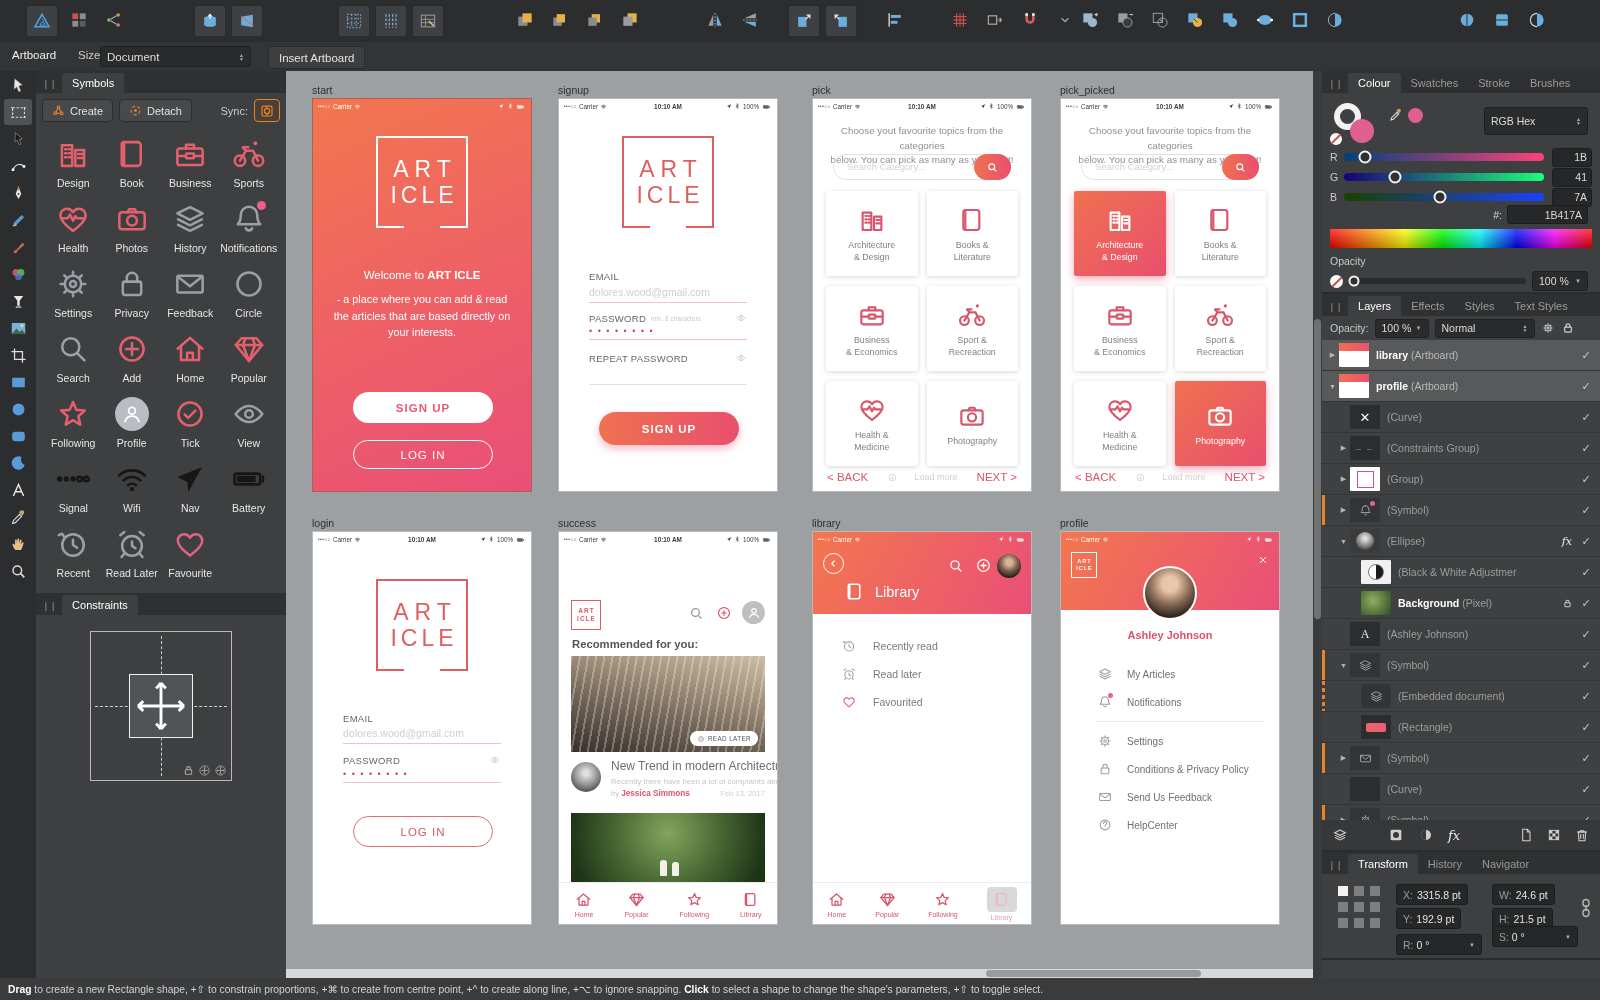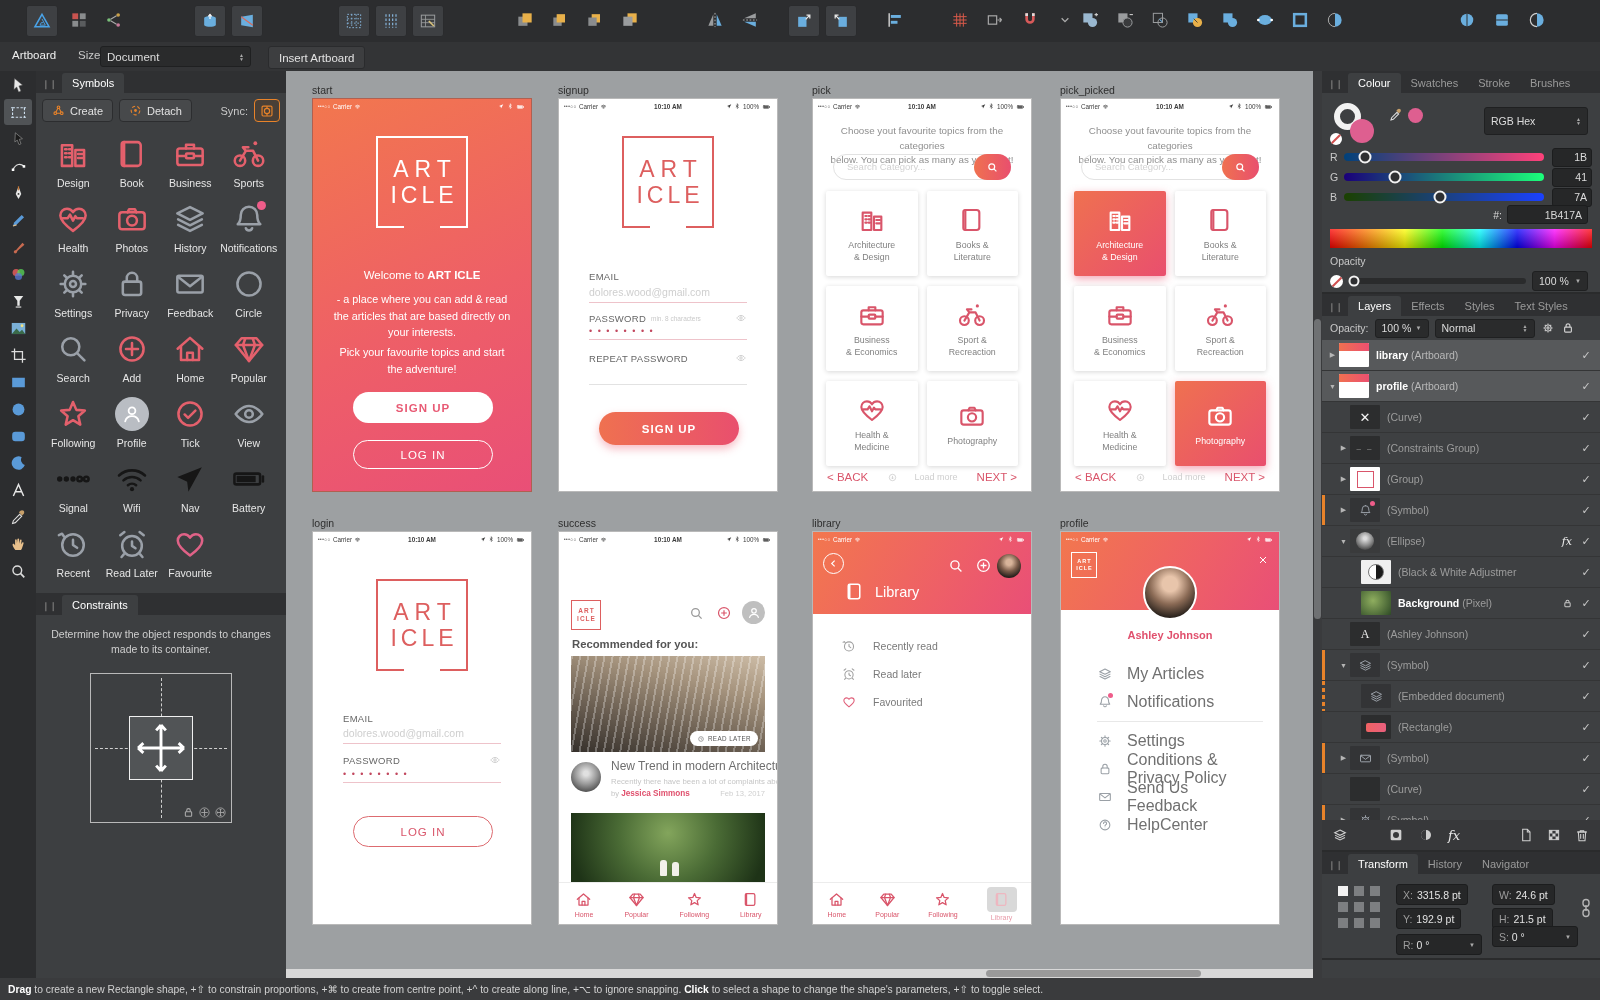--- a/index.html
+++ b/index.html
@@ -980,7 +980,6 @@
       </div>
       <div class="center-text st-welcome"><span>Welcome to </span><b>ART ICLE</b></div>
       <div class="center-text st-p1">- a place where you can add &amp; read the articles that are based directly on your interests.</div>
-      <div class="center-text st-p2">Pick your favourite topics and start the adventure!</div>
       <div class="btn st-signup">SIGN UP</div>
       <div class="btn st-login">LOG IN</div>
     </div>

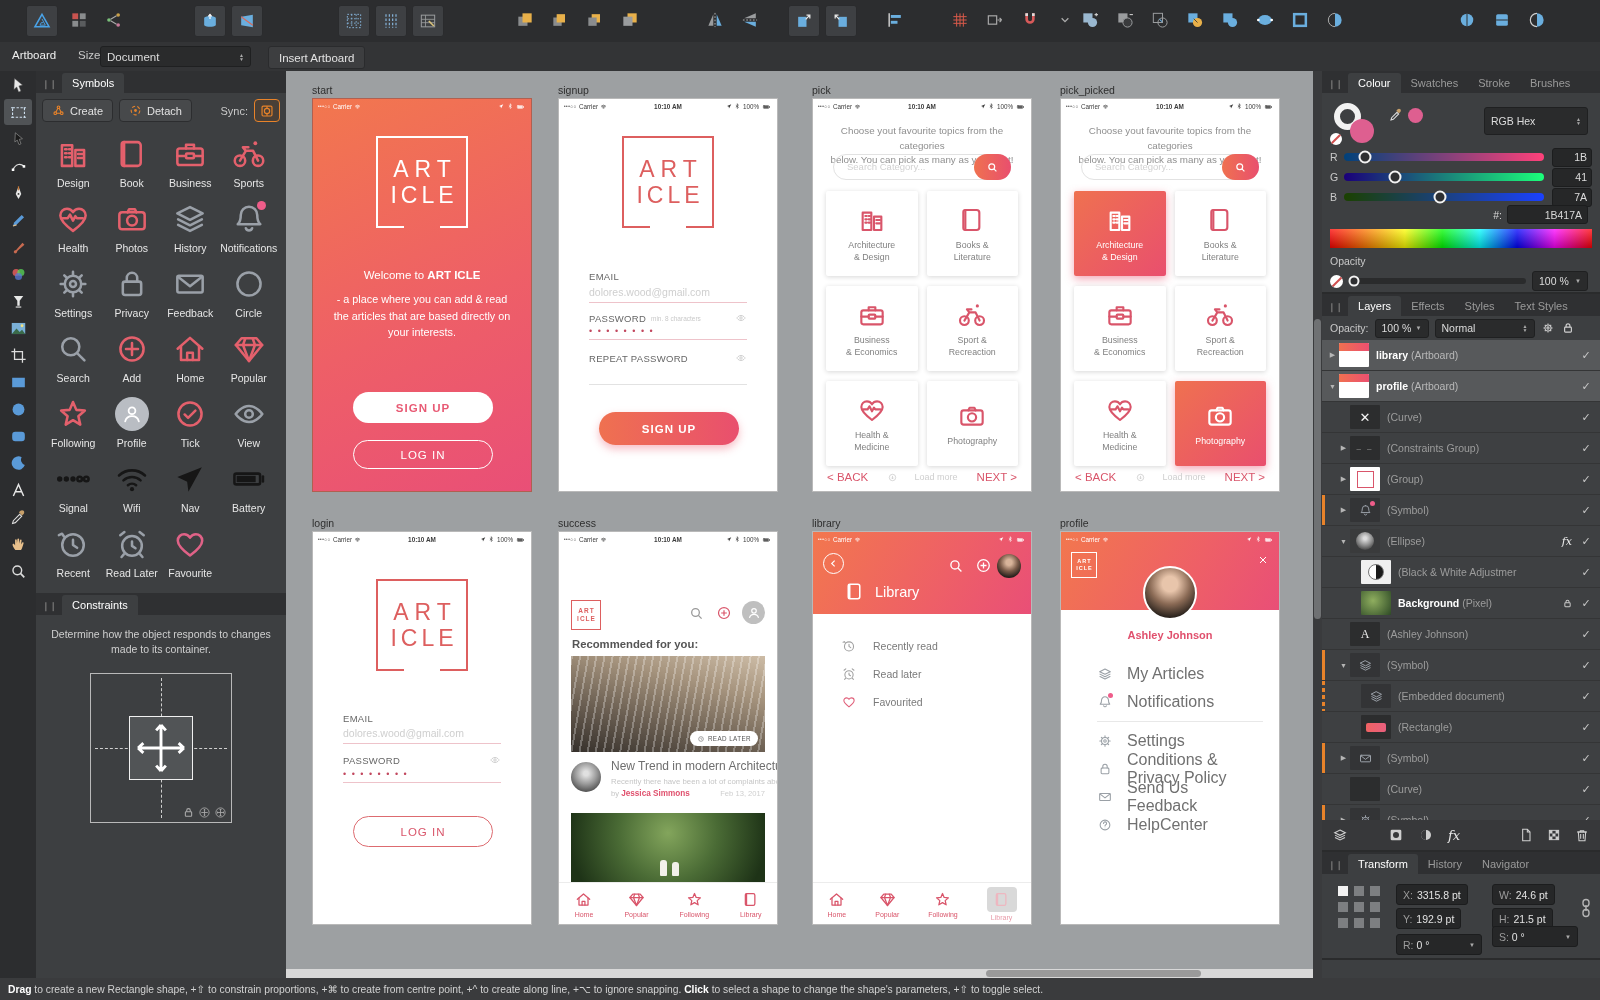--- a/index.html
+++ b/index.html
@@ -918,10 +918,6 @@
       <span class="handle">❙❙</span>
       <span class="tab active">Constraints</span>
     </div>
-    <div id="cst-desc">
-      <div>Determine how the object responds to changes</div>
-      <div>made to its container.</div>
-    </div>
     <div id="cst-diagram">
       <div class="cst-vline"></div>
       <div class="cst-hline"></div>

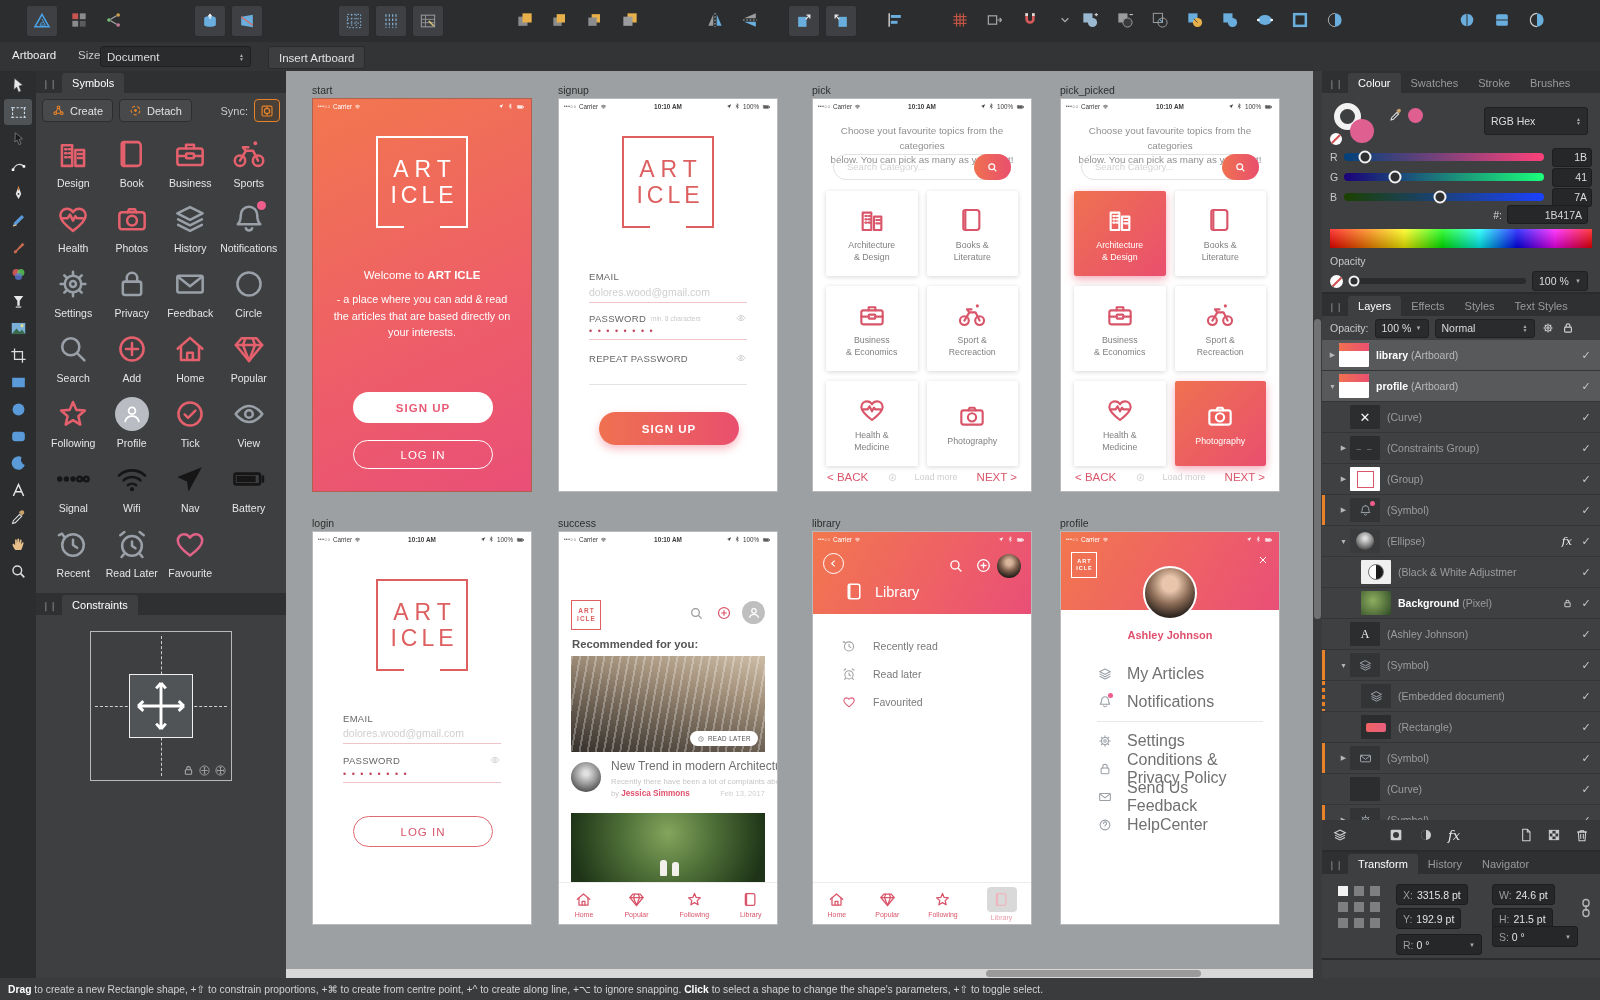--- a/index.html
+++ b/index.html
@@ -163,7 +163,7 @@
   .pro-menu{position:absolute;left:36px;right:16px;top:128px}
   .pro-item{height:28px;display:flex;align-items:center;color:#9aa0a6}
   .pro-item svg{width:16px;height:16px}
-  .pro-item .pl{margin-left:14px;font-size:16px;color:#707070}
+  .pro-item .pl{margin-left:14px;font-size:10px;color:#707070}
   .pro-div{border-top:1px solid #e8e8e8;margin:5px 0}
   .bell-wrap{position:relative;display:flex}
   .bell-wrap .dot{position:absolute;right:0px;top:-1px;width:5px;height:5px;border-radius:50%;background:#ef5d8a}

